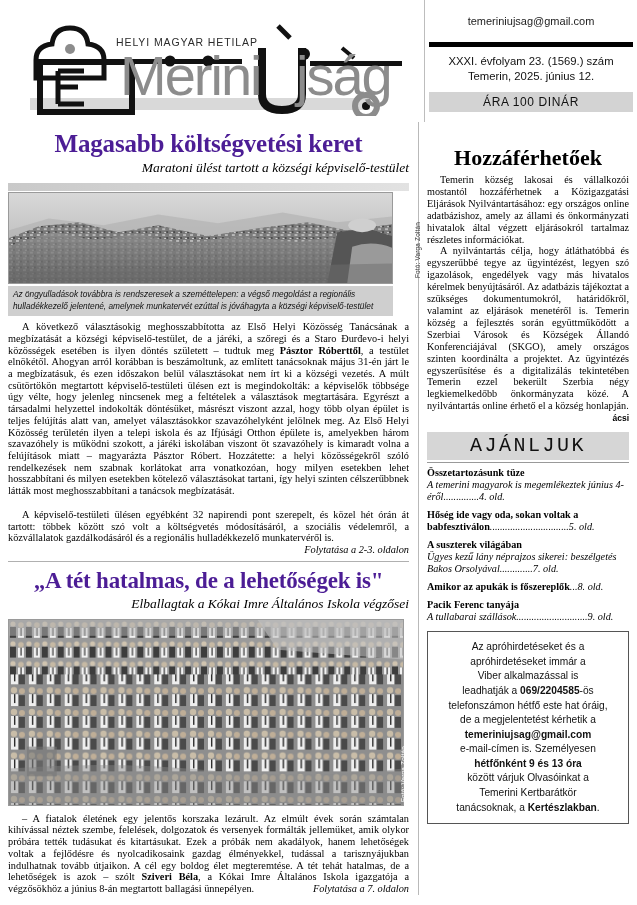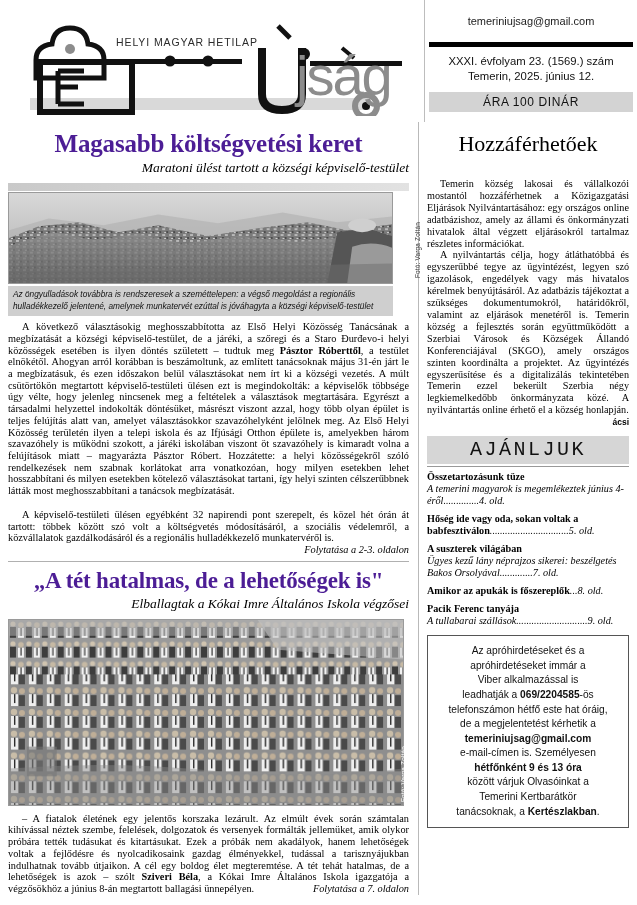--- a/index.html
+++ b/index.html
@@ -326,6 +326,7 @@
 
       <div style="position:absolute;left:34px;top:44px;font-family:'Liberation Sans',sans-serif;font-size:54px;font-weight:bold;color:#111;letter-spacing:-3px;line-height:1;opacity:0;">Te</div>
 
+      <div style="position:absolute;left:120px;top:48px;font-family:'Liberation Sans',sans-serif;font-size:56px;color:#8c8c8c;letter-spacing:-2px;line-height:1;">Merini</div>
 
       <div style="position:absolute;left:296px;top:48px;font-family:'Liberation Sans',sans-serif;font-size:56px;color:#8c8c8c;letter-spacing:-2px;line-height:1;">jság</div>
 

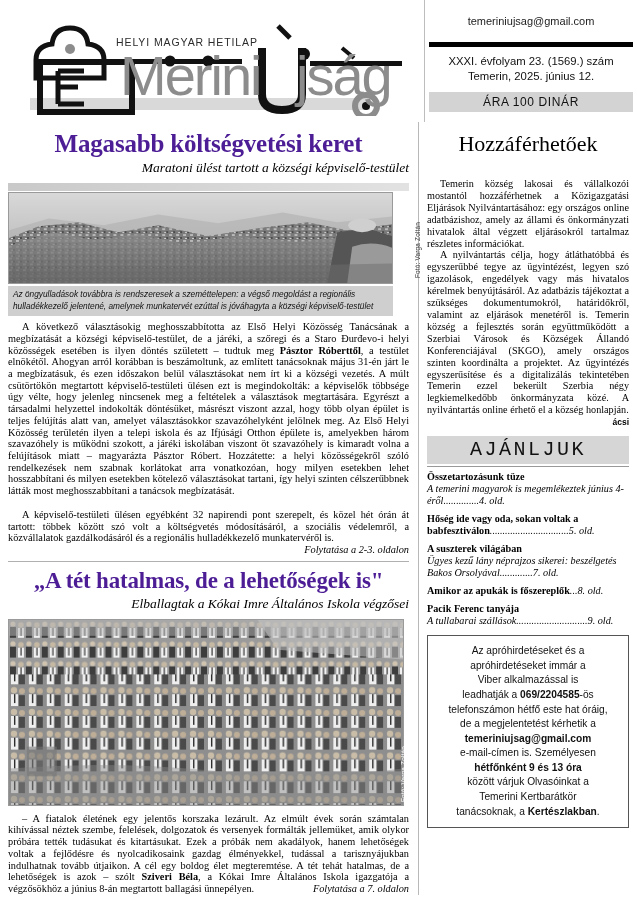--- a/index.html
+++ b/index.html
@@ -208,10 +208,10 @@
   .r-headline {
     text-align: center;
     font-family: "Liberation Serif", serif;
-    font-weight: normal;
+    font-weight: bold;
     font-size: 22px;
     line-height: 25px;
-    margin-top: 9px;
+    margin-top: 23px;
     color: #000;
   }
 

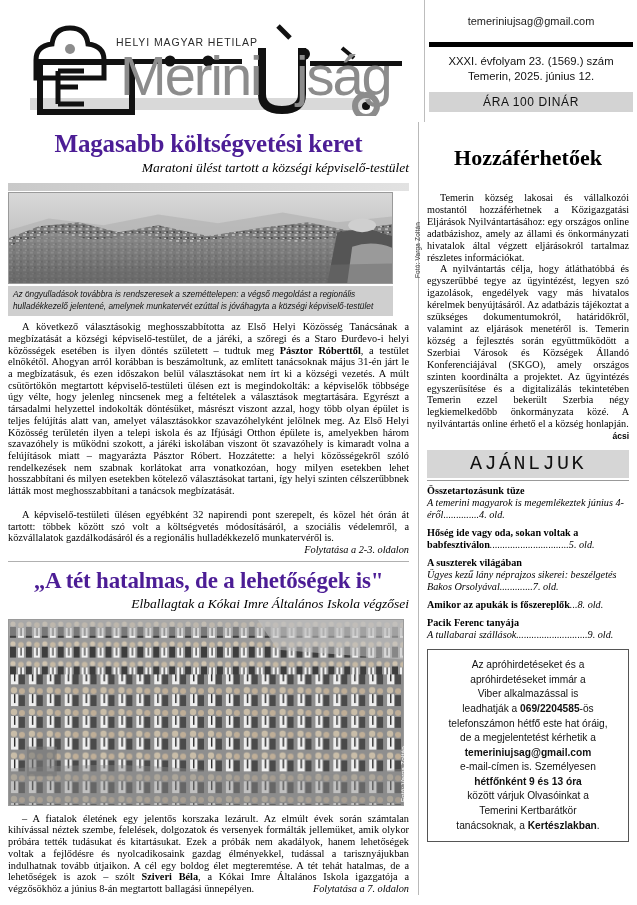--- a/index.html
+++ b/index.html
@@ -221,7 +221,7 @@
     line-height: 11.9px;
     text-align: justify;
     color: #000;
-    margin-top: 22px;
+    margin-top: 4px;
   }
   .r-body p { text-indent: 13px; }
 

